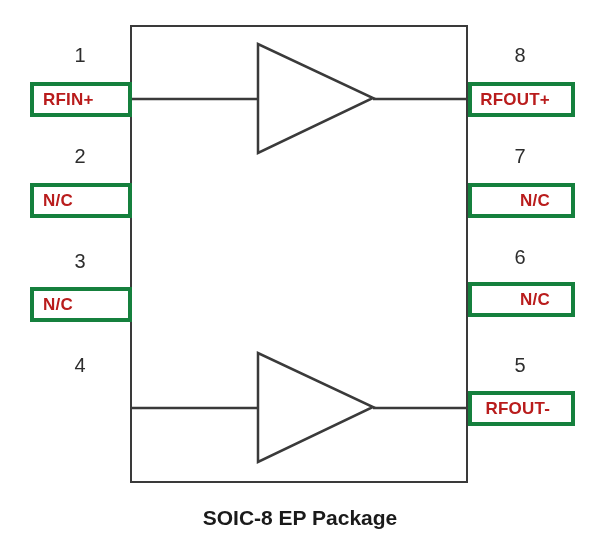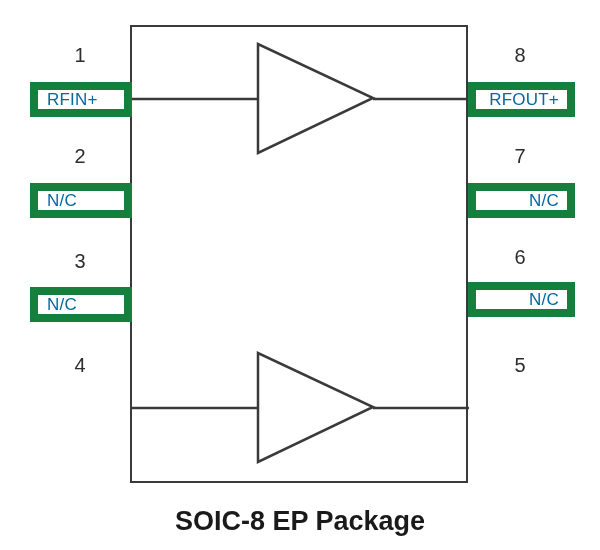--- a/index.html
+++ b/index.html
@@ -37,15 +37,15 @@
   .pin {
     position: absolute;
     height: 35px;
-    border: 8px solid #15803d;
+    border: 4px solid #15803d;
     background: #ffffff;
     box-sizing: border-box;
     display: flex;
     align-items: center;
-    font-weight: normal;
+    font-weight: bold;
     font-size: 17px;
     letter-spacing: 0.2px;
-    color: #0369a1;
+    color: #b91c1c;
   }
   .pin-left {
     left: 30px;

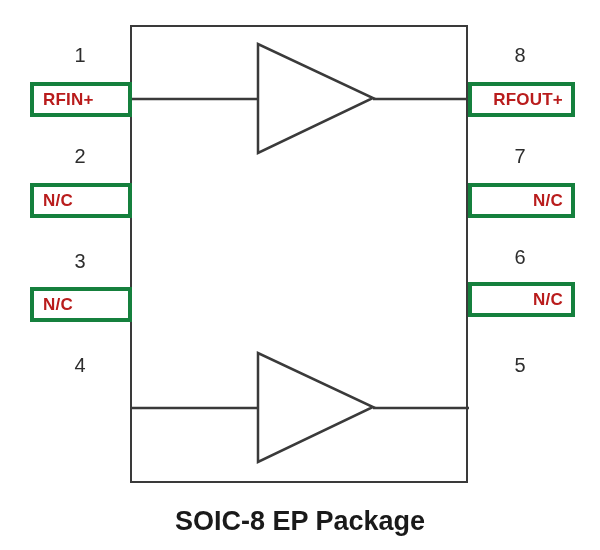--- a/index.html
+++ b/index.html
@@ -56,7 +56,7 @@
   .pin-right {
     left: 468px;
     width: 107px;
-    padding-right: 8px;
+    padding-right: 21px;
     justify-content: flex-end;
   }
   .pin-number {

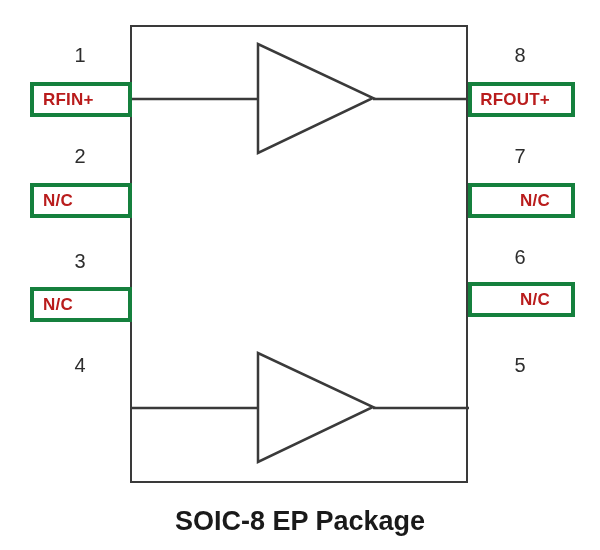--- a/index.html
+++ b/index.html
@@ -114,6 +114,7 @@
   <div class="pin pin-right" style="top:82px">RFOUT+</div>
   <div class="pin pin-right" style="top:183px">N/C</div>
   <div class="pin pin-right" style="top:282px">N/C</div>
+  <div class="pin pin-right" style="top:391px">RFOUT-</div>
 
   <div class="caption">SOIC-8 EP Package</div>
 

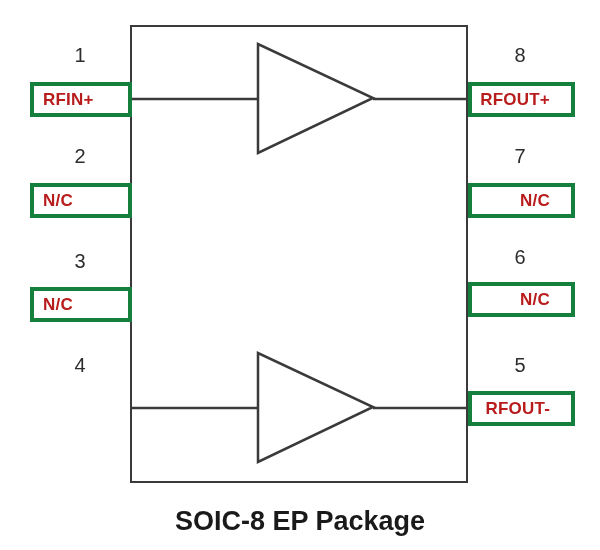--- a/index.html
+++ b/index.html
@@ -75,7 +75,7 @@
     width: 100%;
     text-align: center;
     font-weight: bold;
-    font-size: 27px;
+    font-size: 21px;
     color: #1a1a1a;
   }
 </style>

